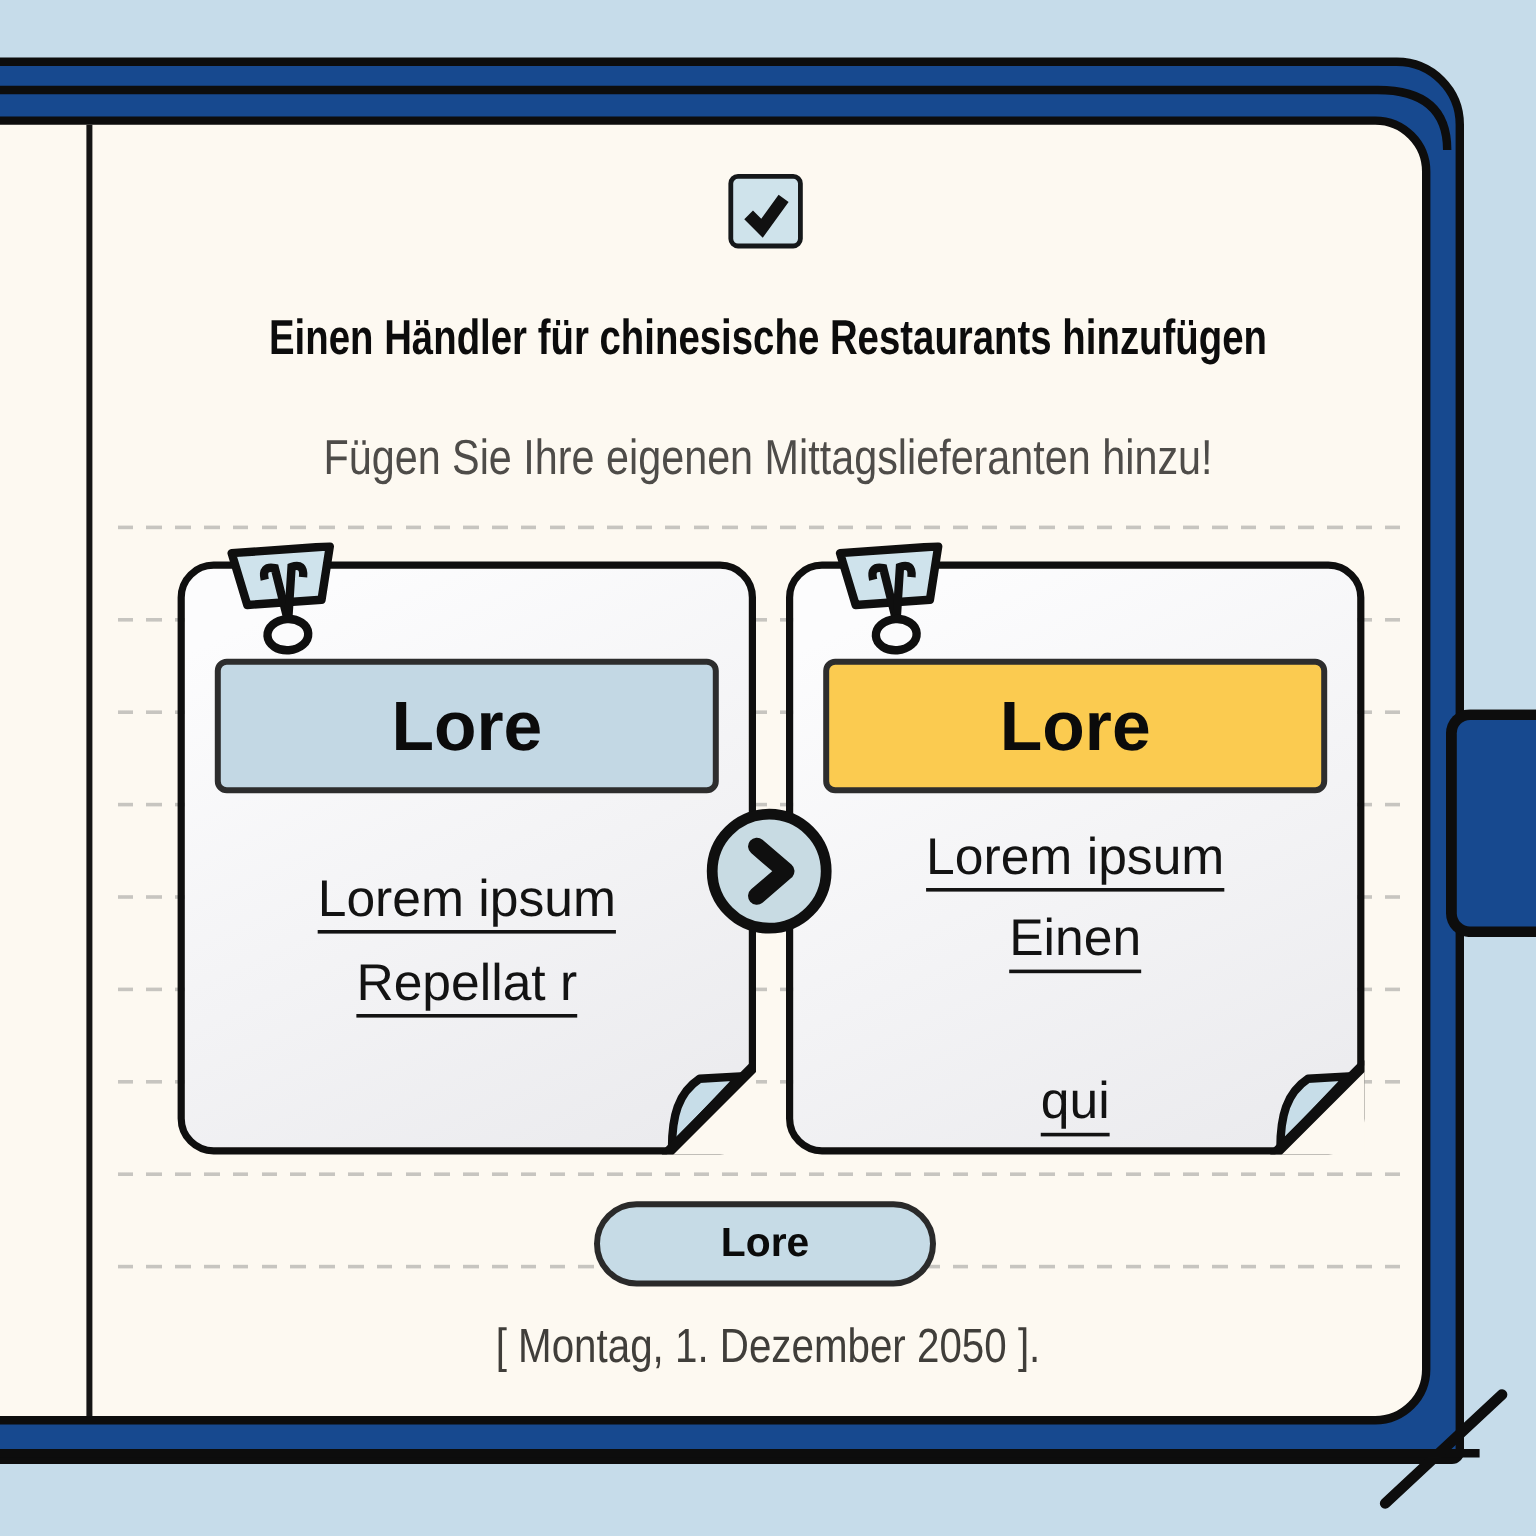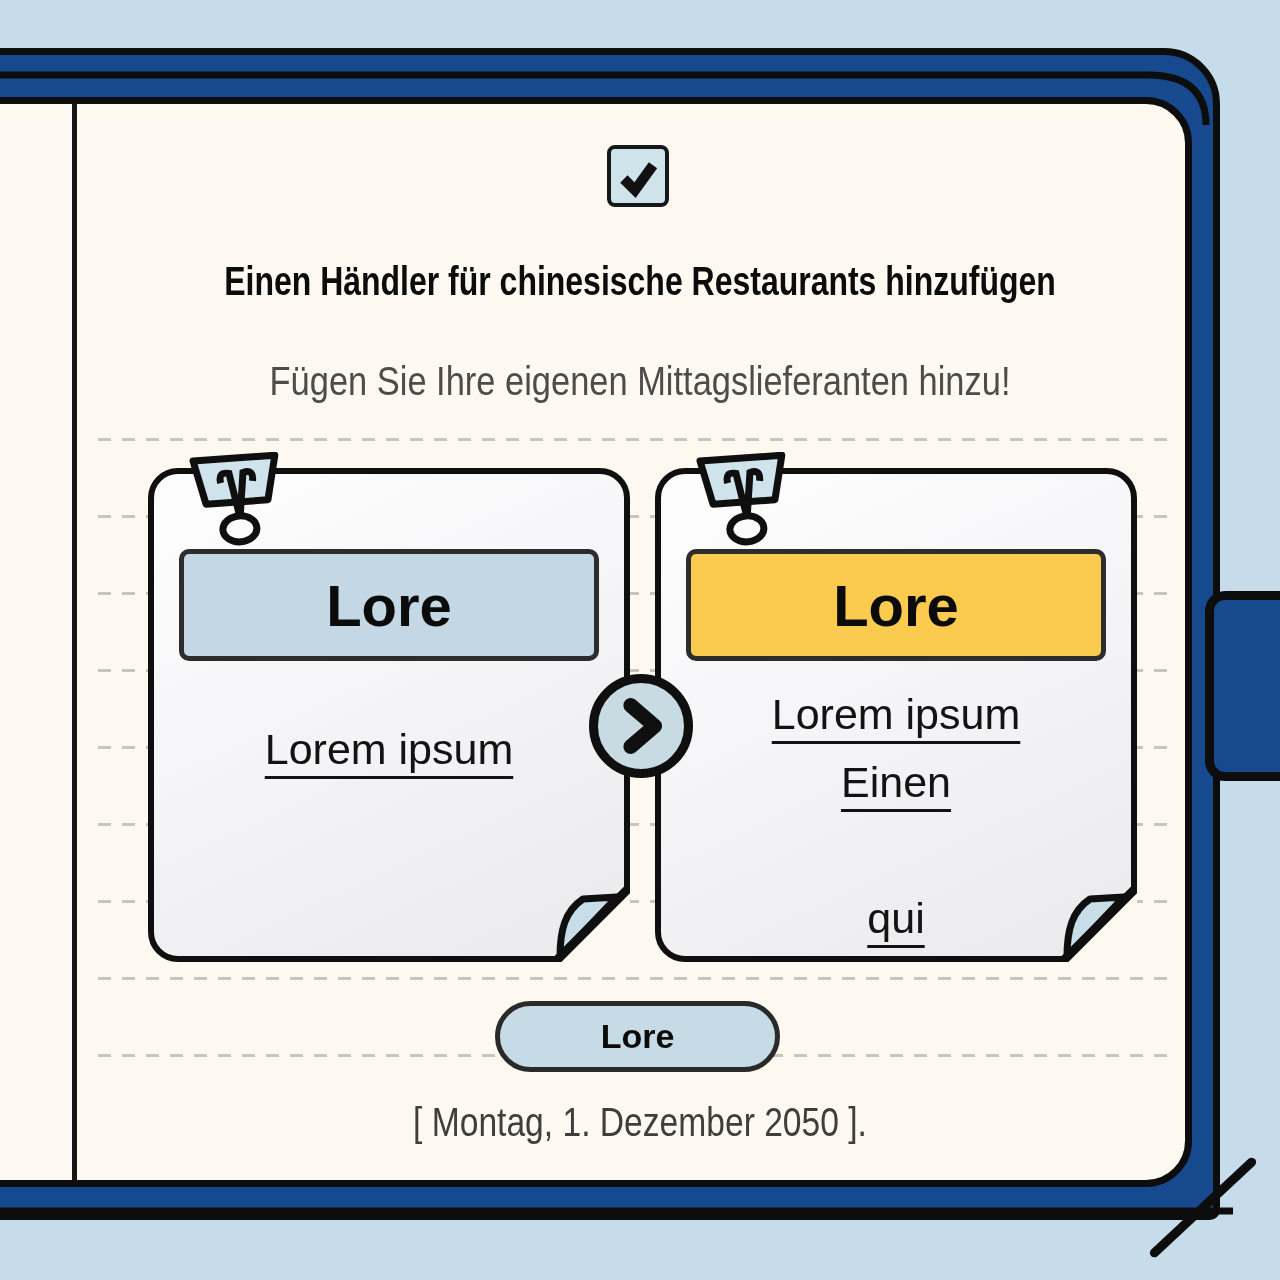--- a/index.html
+++ b/index.html
@@ -147,6 +147,7 @@
     <div class="card-header" style="background-color: rgb(195, 216, 228);">Lore</div>
     <div class="card-body">
       <span class="card-line">Lorem ipsum</span><br>
+      <span class="card-line">Repellat r</span>
     </div>
     <svg class="fold" width="100" height="100" viewBox="0 0 100 100">
       <path d="M22 104 L104 22 L104 104 Z" fill="#fdf9f1"></path>

